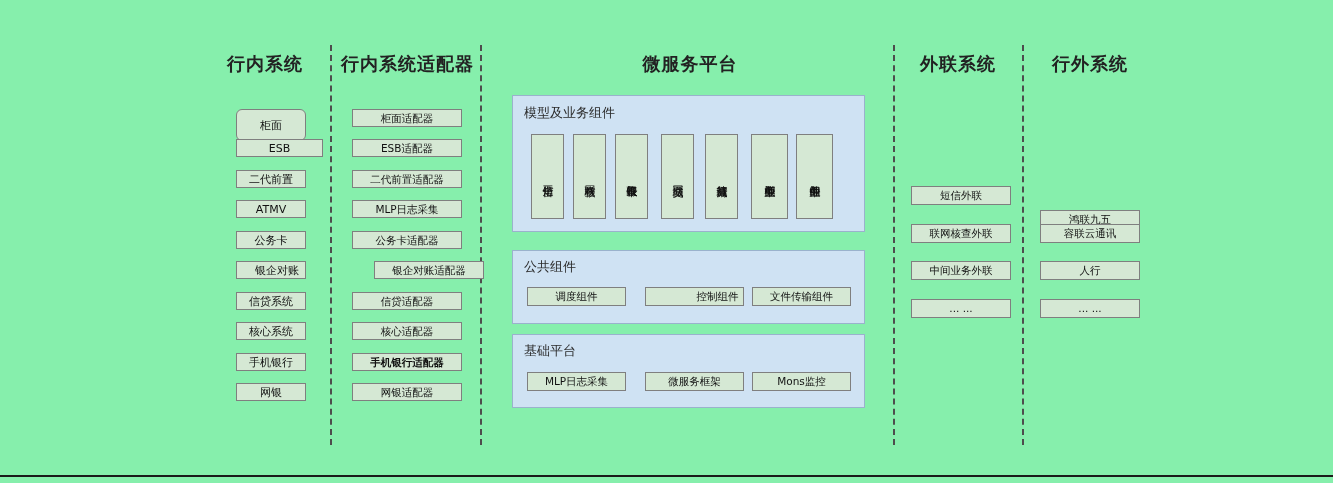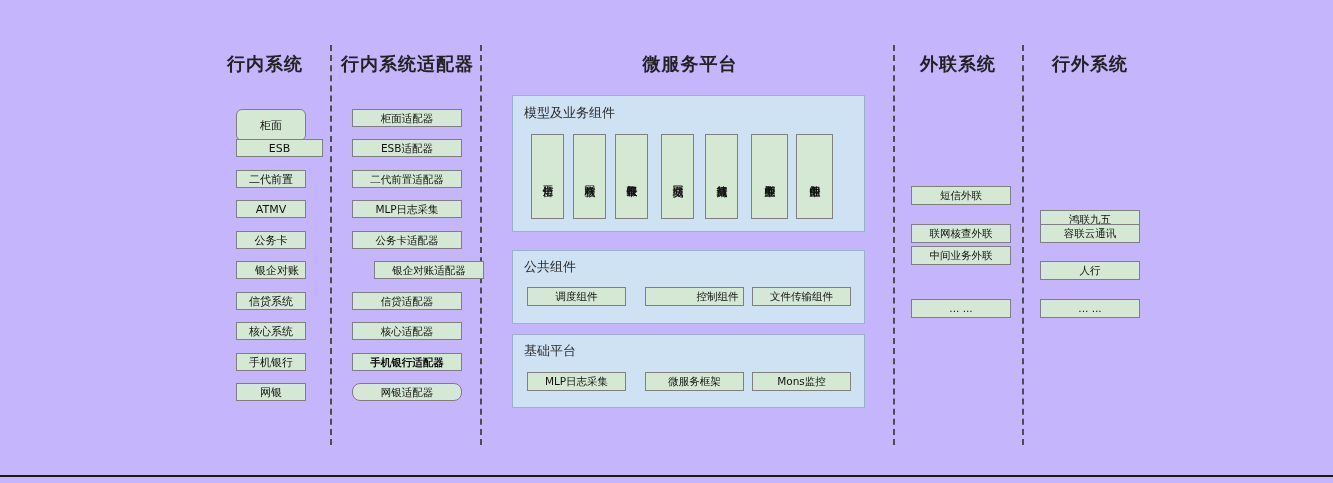--- a/index.html
+++ b/index.html
@@ -16,7 +16,7 @@
     position: relative;
     width: 1333px;
     height: 483px;
-    background: #c4b5fd;
+    background: #86efac;
     overflow: hidden;
   }
 

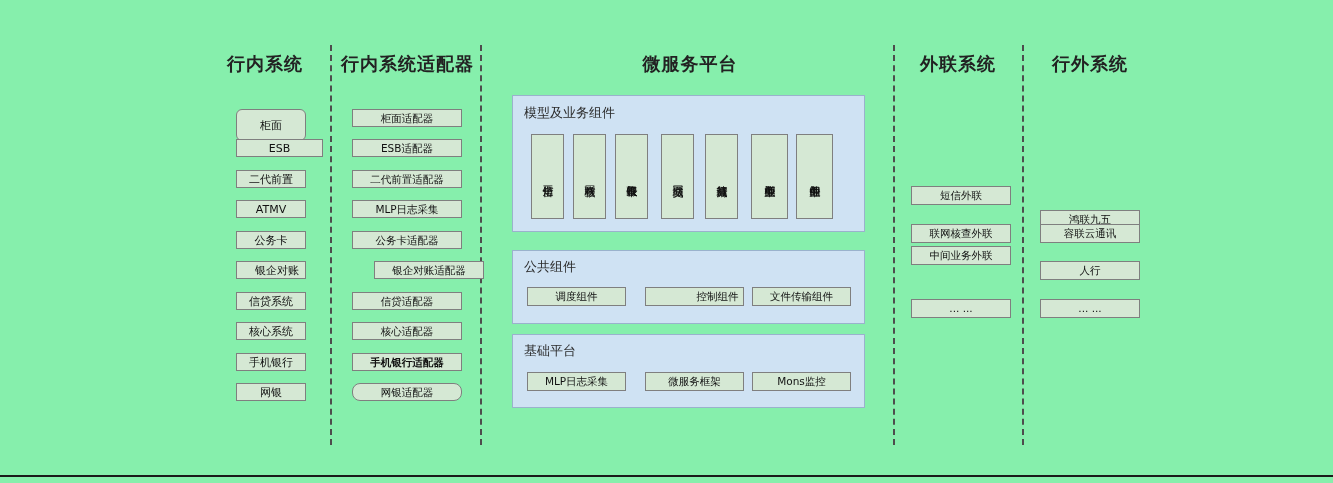--- a/index.html
+++ b/index.html
@@ -157,7 +157,7 @@
 
   <div class="node small" style="left:911px; top:186px; width:100px; height:19px;">短信外联</div>
   <div class="node small" style="left:911px; top:224px; width:100px; height:19px;">联网核查外联</div>
-  <div class="node small" style="left:911px; top:246px; width:100px; height:19px;">中间业务外联</div>
+  <div class="node small" style="left:911px; top:261px; width:100px; height:19px;">中间业务外联</div>
   <div class="node small" style="left:911px; top:299px; width:100px; height:19px;">... ...</div>
 
   <div class="node small" style="left:1040px; top:186px; width:100px; height:19px;margin-top:24px;">鸿联九五</div>

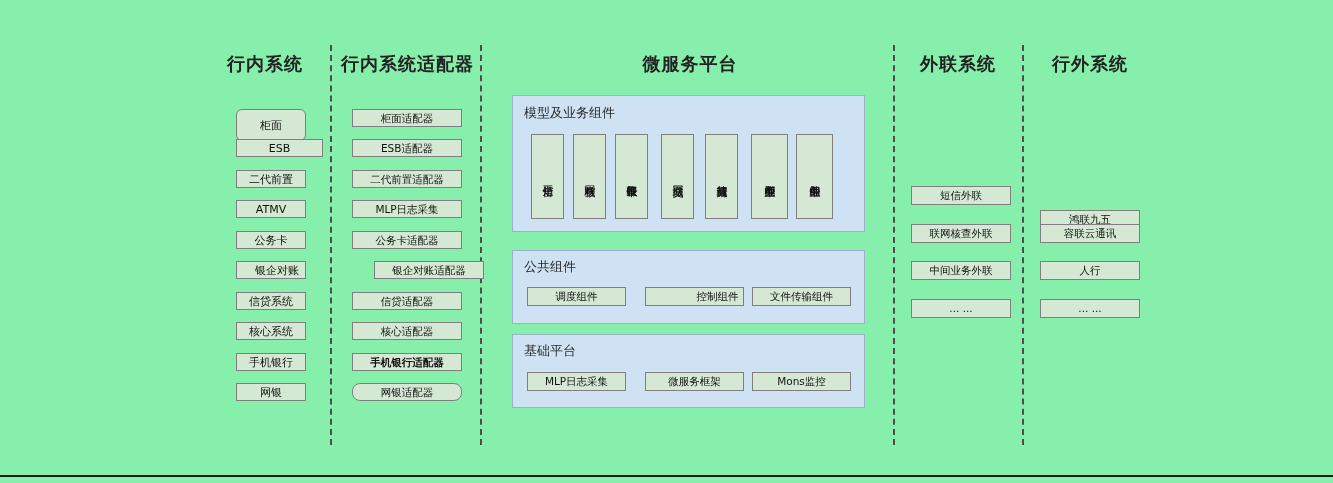--- a/index.html
+++ b/index.html
@@ -128,7 +128,7 @@
   <div class="node small" style="left:352px; top:292px; width:110px; height:18px;">信贷适配器</div>
   <div class="node small" style="left:352px; top:322px; width:110px; height:18px;">核心适配器</div>
   <div class="node small" style="left:352px; top:353px; width:110px; height:18px;font-weight:bold;">手机银行适配器</div>
-  <div class="node small" style="left:352px; top:383px; width:110px; height:18px;border-radius:8px;">网银适配器</div>
+  <div class="node small" style="left:352px; top:383px; width:110px; height:18px;">网银适配器</div>
 
   <div class="panel" style="left:512px; top:95px; width:353px; height:137px;"></div>
   <div class="panel-title" style="left:524px; top:104px;">模型及业务组件</div>

